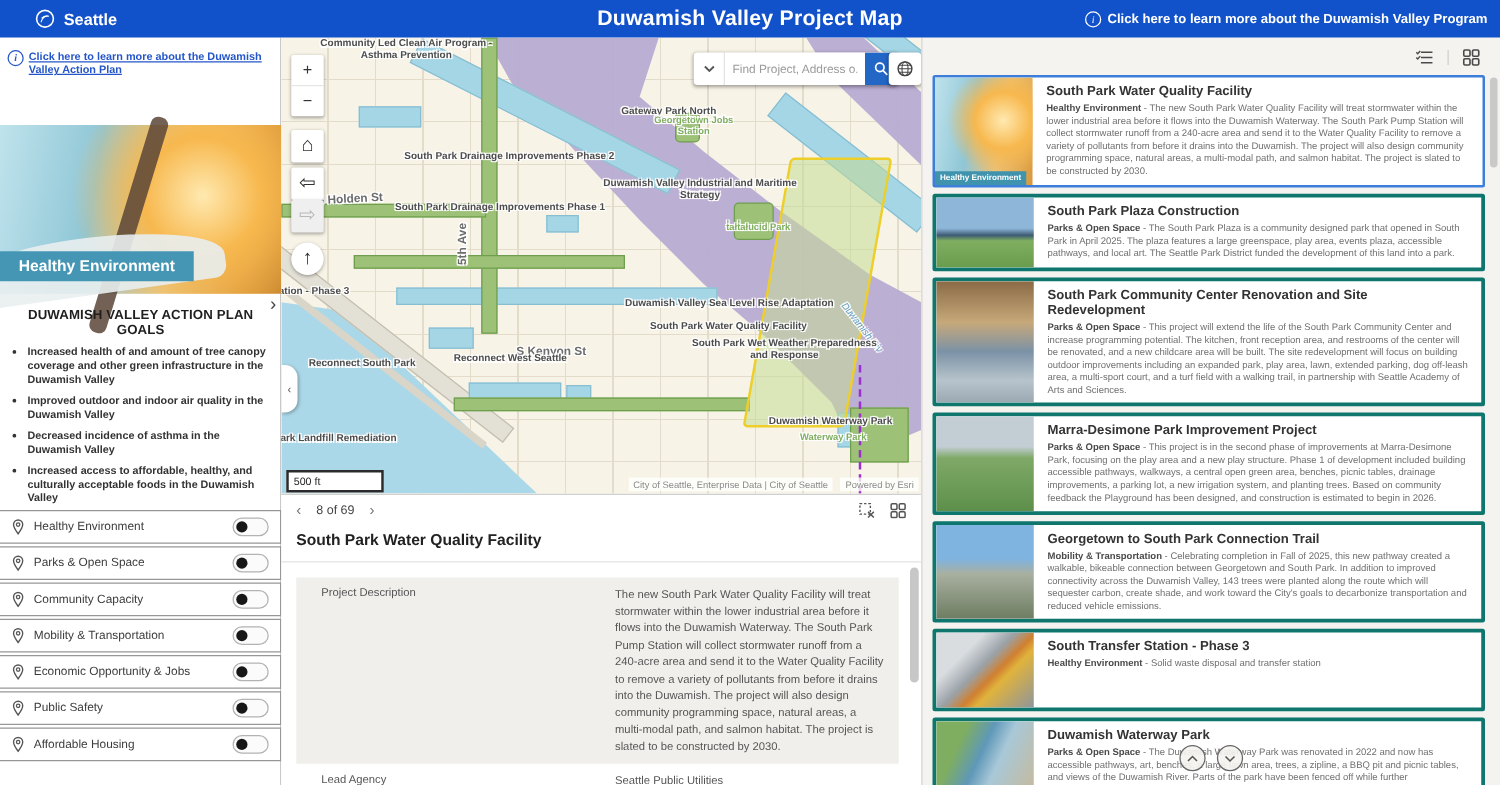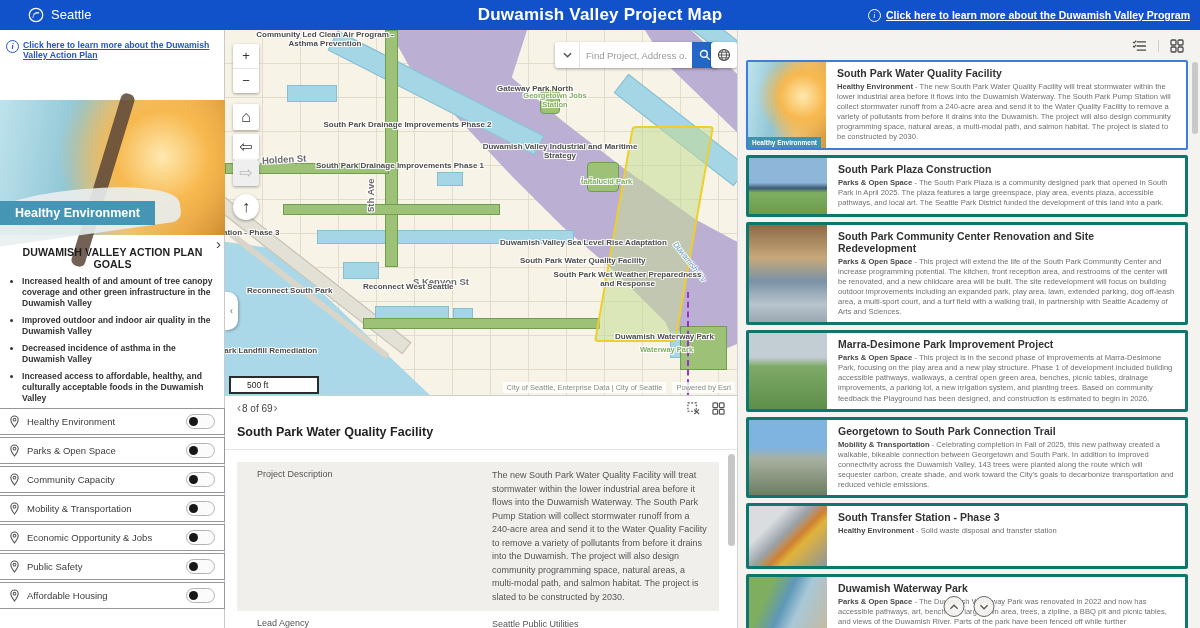--- a/index.html
+++ b/index.html
@@ -6,7 +6,7 @@
   body{width:1200px;height:628px;position:relative;font-family:"Liberation Sans",sans-serif;background:#fff;overflow:hidden}
   
   .header{position:absolute;left:0;top:0;width:1200px;height:30px;background:#1151c9;color:#fff;display:flex;align-items:center;z-index:50}
-  .logo{position:absolute;left:28px;display:flex;align-items:flex-start;gap:7px;font-weight:normal;font-size:13px}
+  .logo{position:absolute;left:28px;display:flex;align-items:flex-end;gap:7px;font-weight:bold;font-size:13px}
   .htitle{width:100%;text-align:center;font-weight:bold;font-size:17px;letter-spacing:.2px}
   .hlink{position:absolute;right:10px;font-size:10.5px;display:flex;gap:5px;align-items:center}
   .hlink .lnk{color:#fff;text-decoration:underline;font-weight:bold;cursor:pointer}

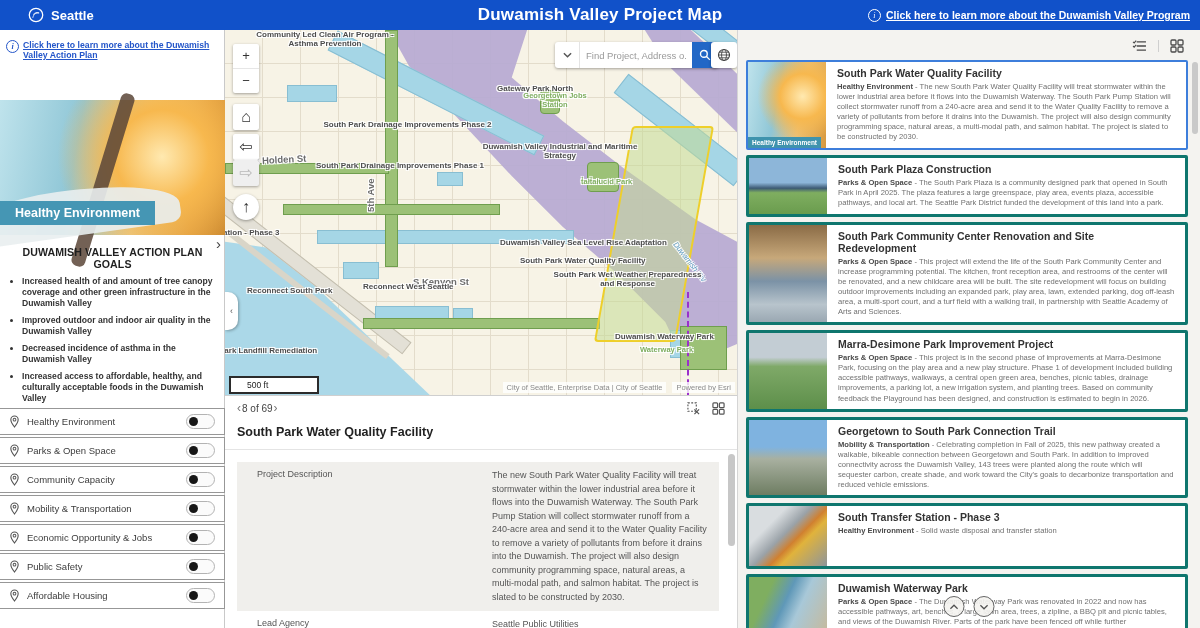--- a/index.html
+++ b/index.html
@@ -9,7 +9,7 @@
   .logo{position:absolute;left:28px;display:flex;align-items:flex-end;gap:7px;font-weight:bold;font-size:13px}
   .htitle{width:100%;text-align:center;font-weight:bold;font-size:17px;letter-spacing:.2px}
   .hlink{position:absolute;right:10px;font-size:10.5px;display:flex;gap:5px;align-items:center}
-  .hlink .lnk{color:#fff;text-decoration:underline;font-weight:bold;cursor:pointer}
+  .hlink .lnk{color:#fff;font-weight:bold;cursor:pointer}
   .ic{display:inline-flex;width:11px;height:11px;border:1px solid currentColor;border-radius:50%;align-items:center;justify-content:center;font-size:8px;font-style:italic;font-family:"Liberation Serif",serif;flex:none}
   
   .sidebar{position:absolute;left:0;top:30px;width:225px;height:598px;background:#fff;border-right:1px solid #c9c9c9;box-sizing:border-box}

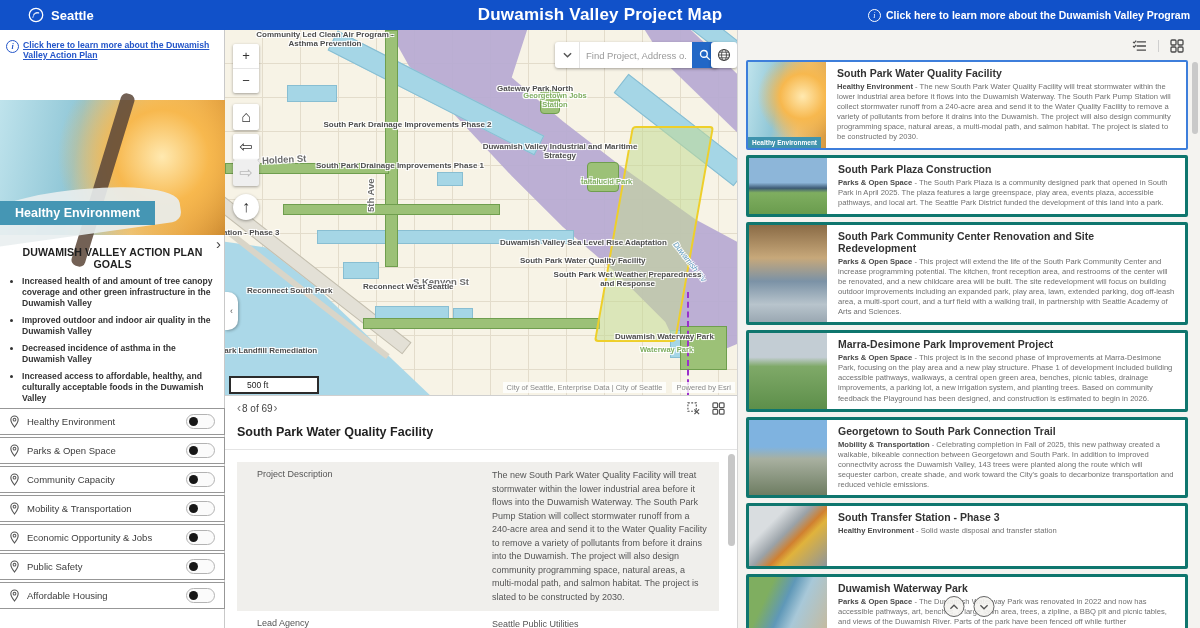--- a/index.html
+++ b/index.html
@@ -70,7 +70,7 @@
   .sinput::placeholder{color:#9a9a9a}
   .sbtn{width:26px;background:#2267c6;display:flex;align-items:center;justify-content:center;border:0;cursor:pointer}
   .bmap{position:absolute;top:12px;left:486px;width:26px;height:26px;background:#fff;border-radius:3px;box-shadow:0 1px 3px rgba(0,0,0,.35);display:flex;align-items:center;justify-content:center;color:#444;cursor:pointer;z-index:5}
-  .scalebar{position:absolute;left:4px;top:346px;width:70px;height:14px;background:#fff;border:2px solid #2b2b2b;font-size:8.5px;color:#222;line-height:14px;padding-left:16px;z-index:4}
+  .scalebar{position:absolute;left:4px;top:346px;width:70px;height:14px;background:#fff;border:2px solid #2b2b2b;font-size:8.5px;color:#222;line-height:14px;padding-left:4px;z-index:4}
   .attr{position:absolute;right:2px;bottom:2px;display:flex;gap:6px;font-size:7.5px;color:#8a8a8a;z-index:4}
   .attr span{background:rgba(255,255,255,.78);padding:1px 4px}
   

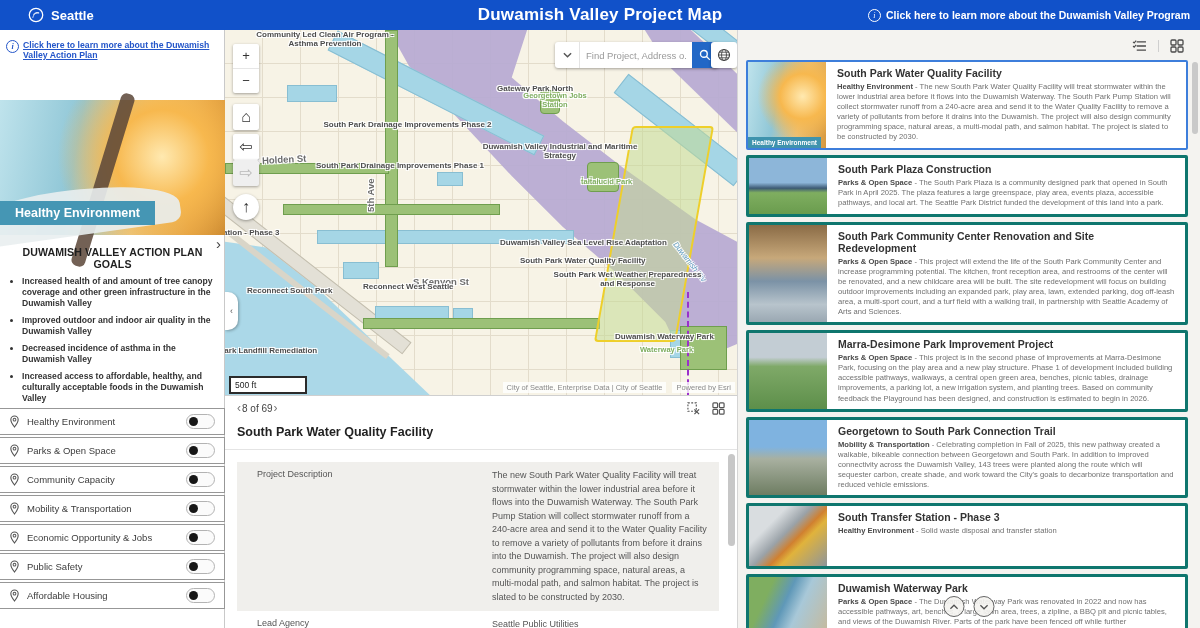--- a/index.html
+++ b/index.html
@@ -76,7 +76,7 @@
   
   .detail{position:absolute;left:225px;top:395px;width:512px;height:233px;background:#fff;border-top:1px solid #cfcfcf;box-sizing:border-box;overflow:hidden}
   .dhead{display:flex;align-items:center;height:24px;padding:0 12px;font-size:10px;color:#555}
-  .dhead .pg{margin:0 1px;color:#444}
+  .dhead .pg{margin:0 12px;color:#444}
   .dhead .arr{cursor:pointer;color:#777;font-size:12px}
   .dicons{margin-left:auto;display:flex;gap:12px;align-items:center;color:#555}
   .dtitle{font-size:12.5px;font-weight:bold;color:#222;padding:5px 12px 10px;border-bottom:1px solid #e4e4e4}

